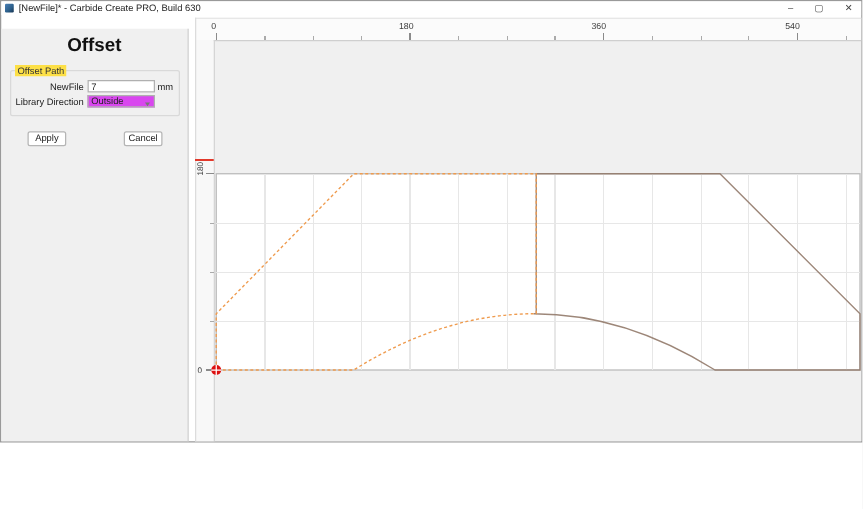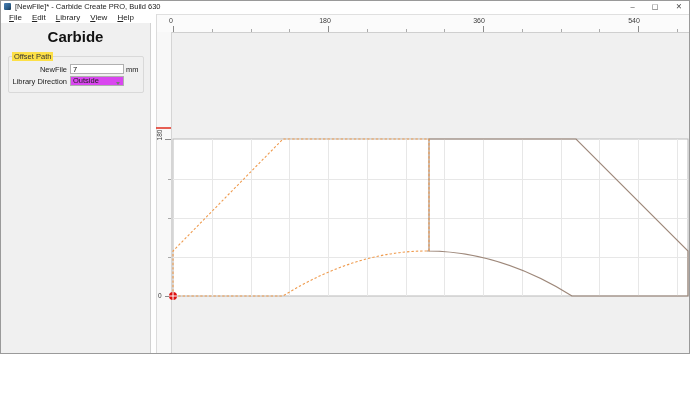--- a/index.html
+++ b/index.html
@@ -89,13 +89,6 @@
     </div>
   </div>
 
-  <div class="menubar">
-    <span class="menu-item">File</span>
-    <span class="menu-item">Edit</span>
-    <span class="menu-item">Library</span>
-    <span class="menu-item">View</span>
-    <span class="menu-item">Help</span>
-  </div>
 
   <div class="left-panel">
     <div class="panel-title">Carbide</div>

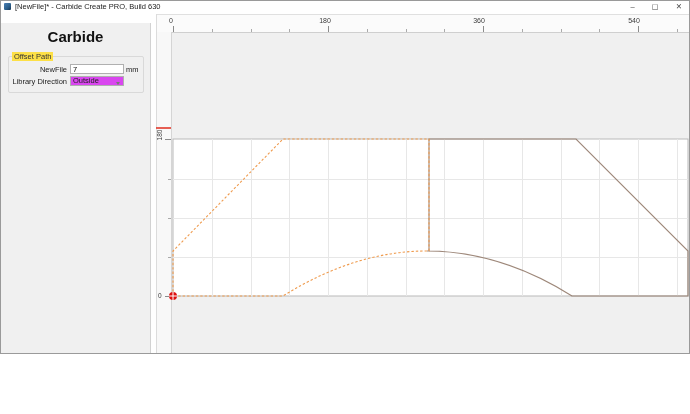--- a/index.html
+++ b/index.html
@@ -91,7 +91,7 @@
 
 
   <div class="left-panel">
-    <div class="panel-title">Carbide</div>
+    <div class="panel-title">Offset</div>
 
     <div class="groupbox">
       <div class="groupbox-legend">Offset Path</div>

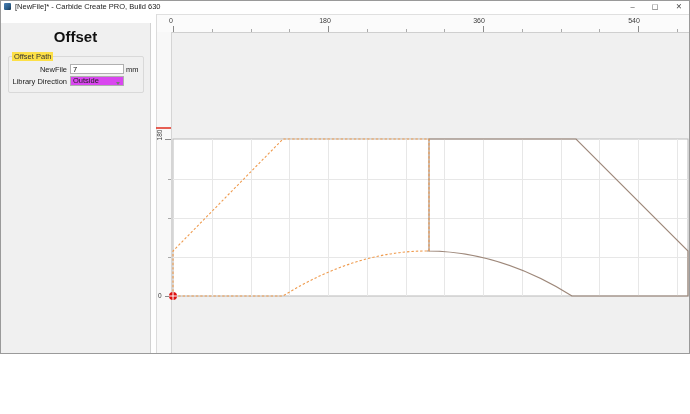--- a/index.html
+++ b/index.html
@@ -112,6 +112,10 @@
       </div>
     </div>
 
+    <div class="button-row">
+      <button class="btn">Apply</button>
+      <button class="btn">Cancel</button>
+    </div>
   </div>
 
   <div class="canvas-area">

